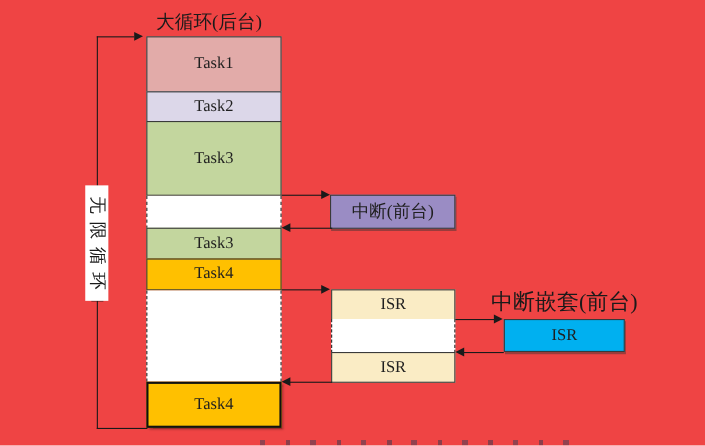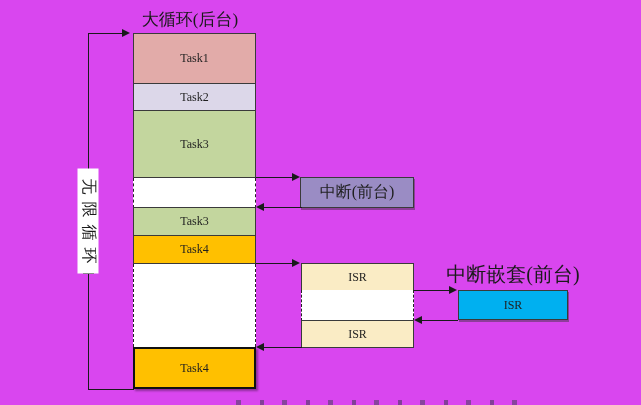--- a/index.html
+++ b/index.html
@@ -7,7 +7,7 @@
   body { font-family:"Liberation Serif","DejaVu Serif",serif; color:#1a1a1a; }
   .stage {
     position:relative; width:641px; height:405px;
-    background:#d946ef; overflow:hidden;
+    background:#ef4444; overflow:hidden;
   }
   
   .box {

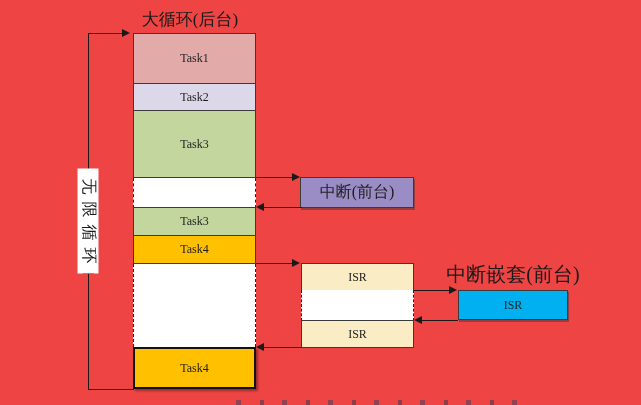--- a/index.html
+++ b/index.html
@@ -13,7 +13,7 @@
   .box {
     position:absolute; border:1px solid #3a3a3a;
     display:flex; align-items:center; justify-content:center;
-    font-size:12px; color:#1f1f1f;
+    font-size:15px; color:#1f1f1f;
   }
   .gapbox {
     position:absolute; background:#ffffff;

